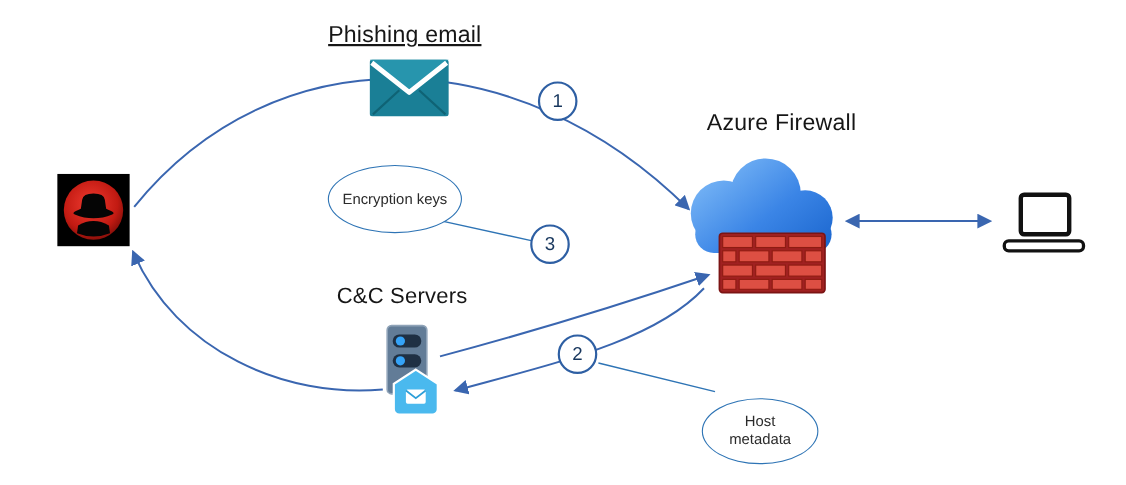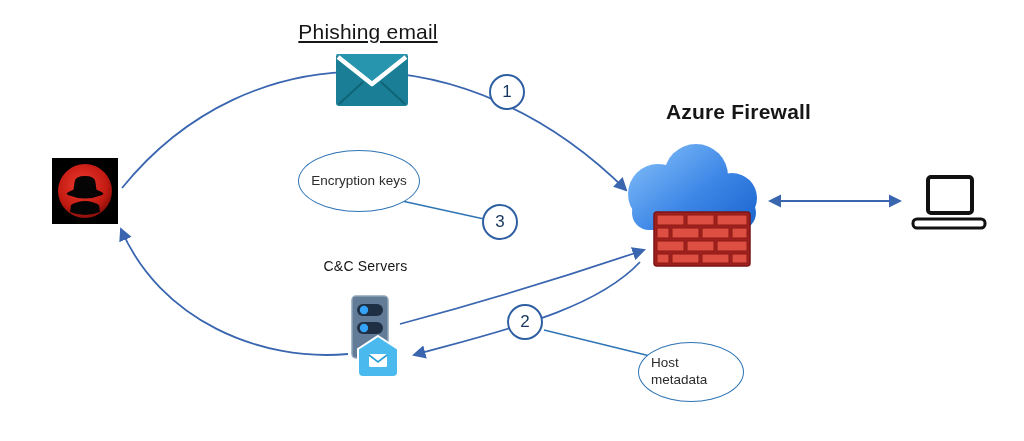--- a/index.html
+++ b/index.html
@@ -64,7 +64,7 @@
   <div class="node-label" style="left:278px; top:20px; width:180px;text-decoration:underline;">Phishing email</div>
 
 
-  <div class="node-label" style="left:646px; top:100px; width:185px;font-weight:bold;">Azure Firewall</div>
+  <div class="node-label" style="left:618px; top:100px; width:185px;">Azure Firewall</div>
 
   <div class="node-label" style="left:288px; top:258px; width:155px; font-size:14px;">C&amp;C Servers</div>
 

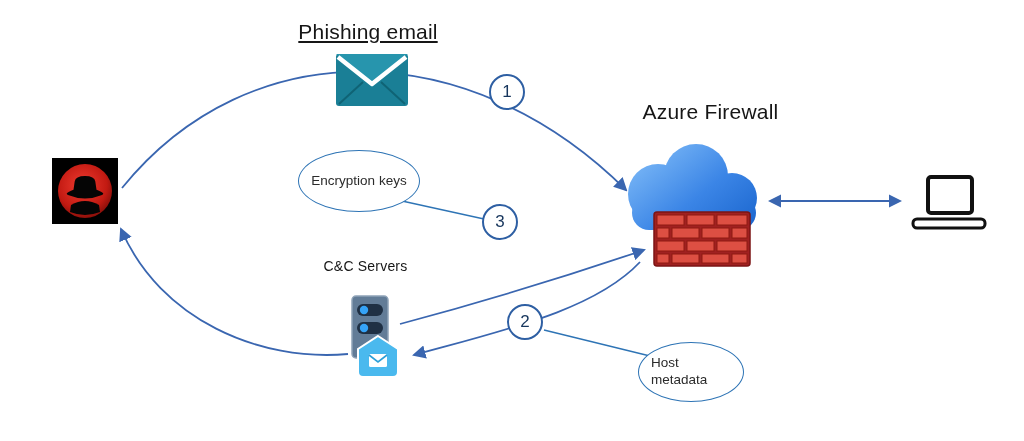--- a/index.html
+++ b/index.html
@@ -30,7 +30,7 @@
     background:#ffffff; border:1.4px solid #2e74b5;
     border-radius:50%;
     display:flex; align-items:center; justify-content:center;
-    text-align:left; color:#2b2b2b; font-size:13.5px; line-height:1.25;
+    text-align:center; color:#2b2b2b; font-size:13.5px; line-height:1.25;
     padding:6px 12px;
   }
 </style>

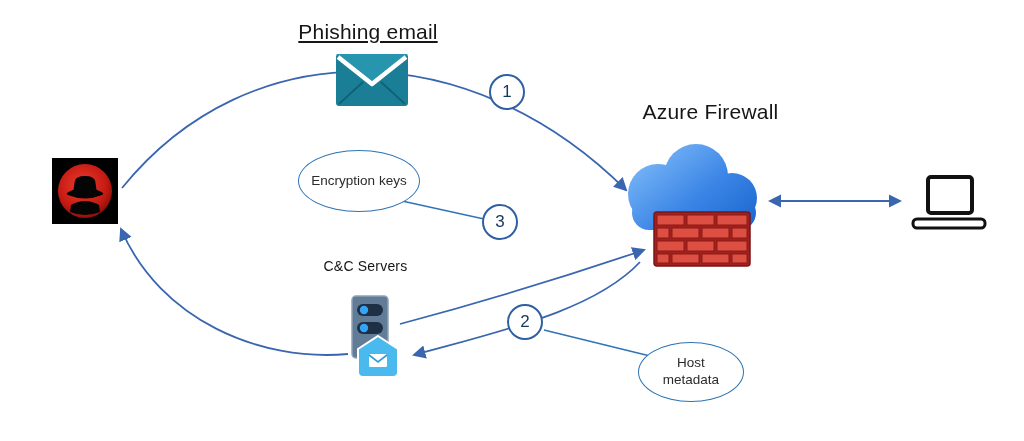--- a/index.html
+++ b/index.html
@@ -66,7 +66,7 @@
 
   <div class="node-label" style="left:618px; top:100px; width:185px;">Azure Firewall</div>
 
-  <div class="node-label" style="left:288px; top:258px; width:155px; font-size:14px;">C&amp;C Servers</div>
+  <div class="node-label" style="left:288px; top:258px; width:155px; font-size:20px;">C&amp;C Servers</div>
 
   <div class="step-circle" style="left:489px; top:74px;">
     <span>1</span>

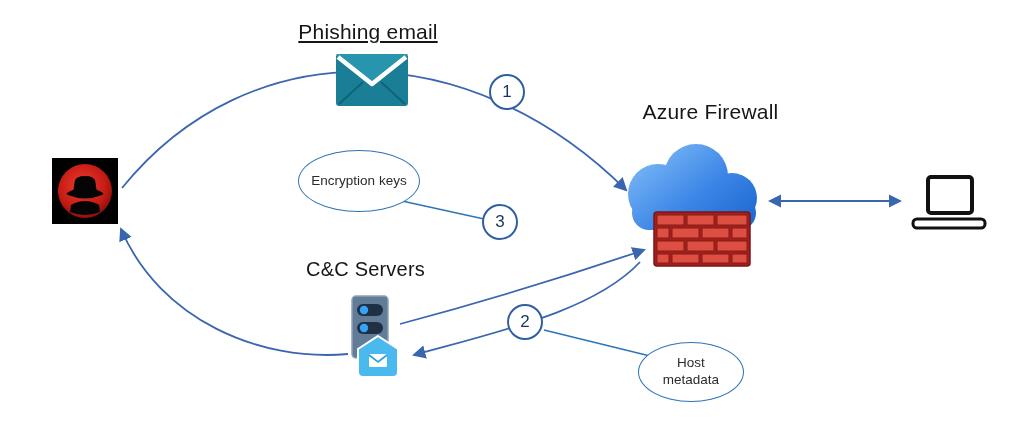--- a/index.html
+++ b/index.html
@@ -82,7 +82,7 @@
 
   <div class="bubble" style="left:298px; top:150px; width:122px; height:62px;">Encryption keys</div>
 
-  <div class="bubble" style="left:638px; top:342px; width:106px; height:60px;">Host metadata</div>
+  <div class="bubble" style="left:638px; top:362px; width:106px; height:60px;">Host metadata</div>
 
   <svg class="icon" style="left:52px; top:158px;" width="66" height="66" viewBox="0 0 66 66">
     <defs>

